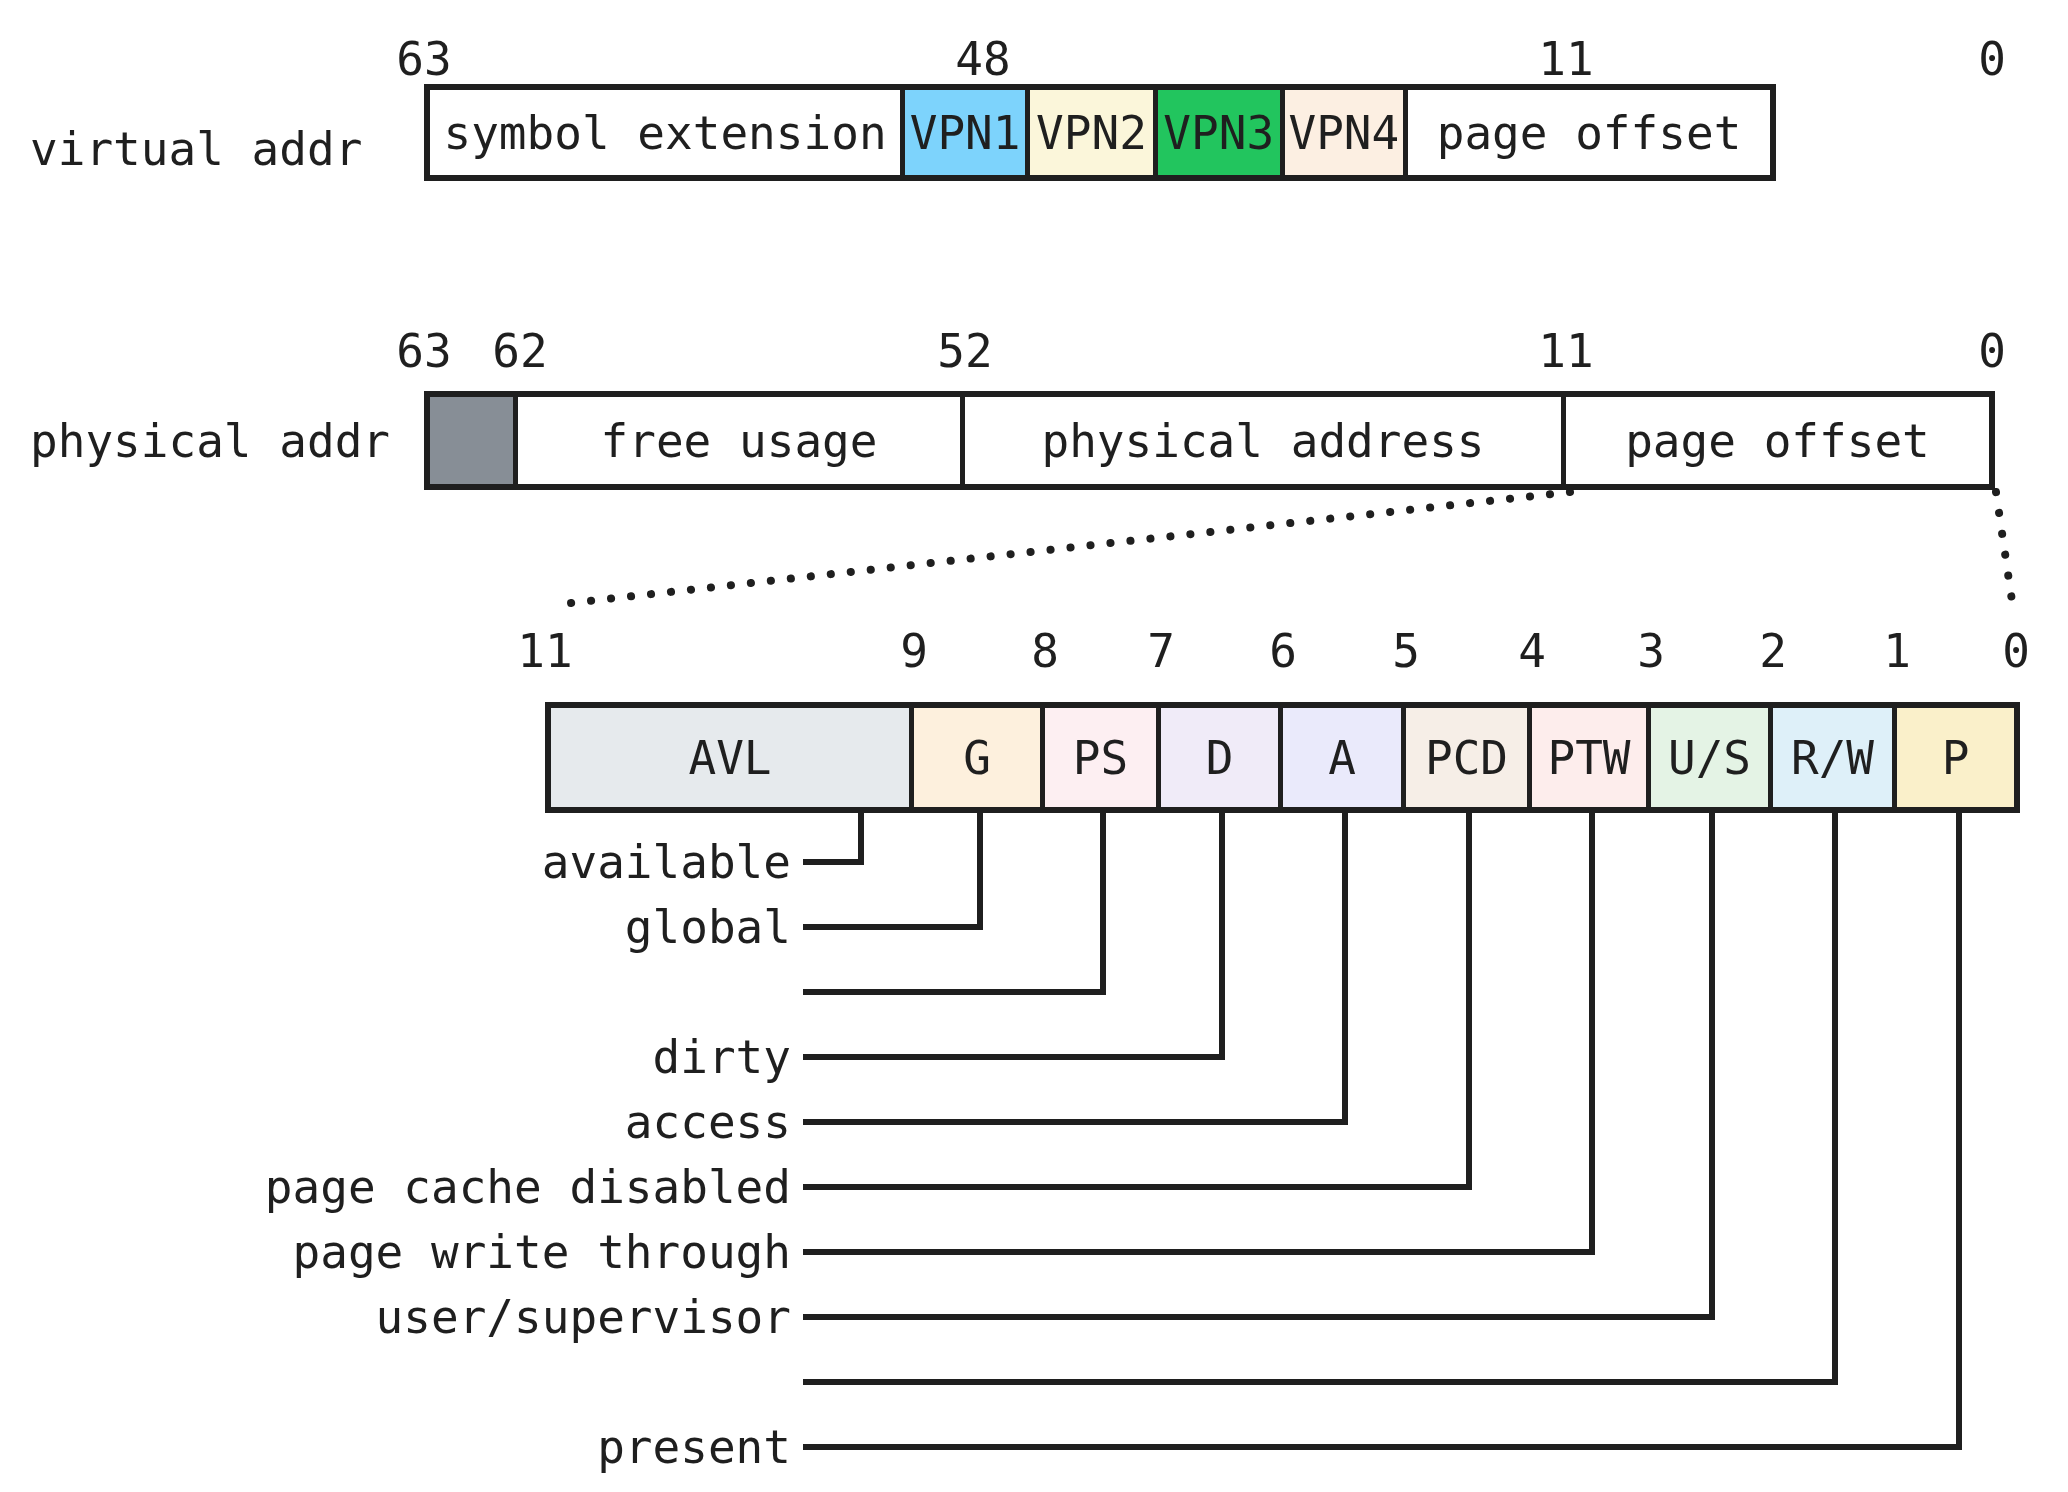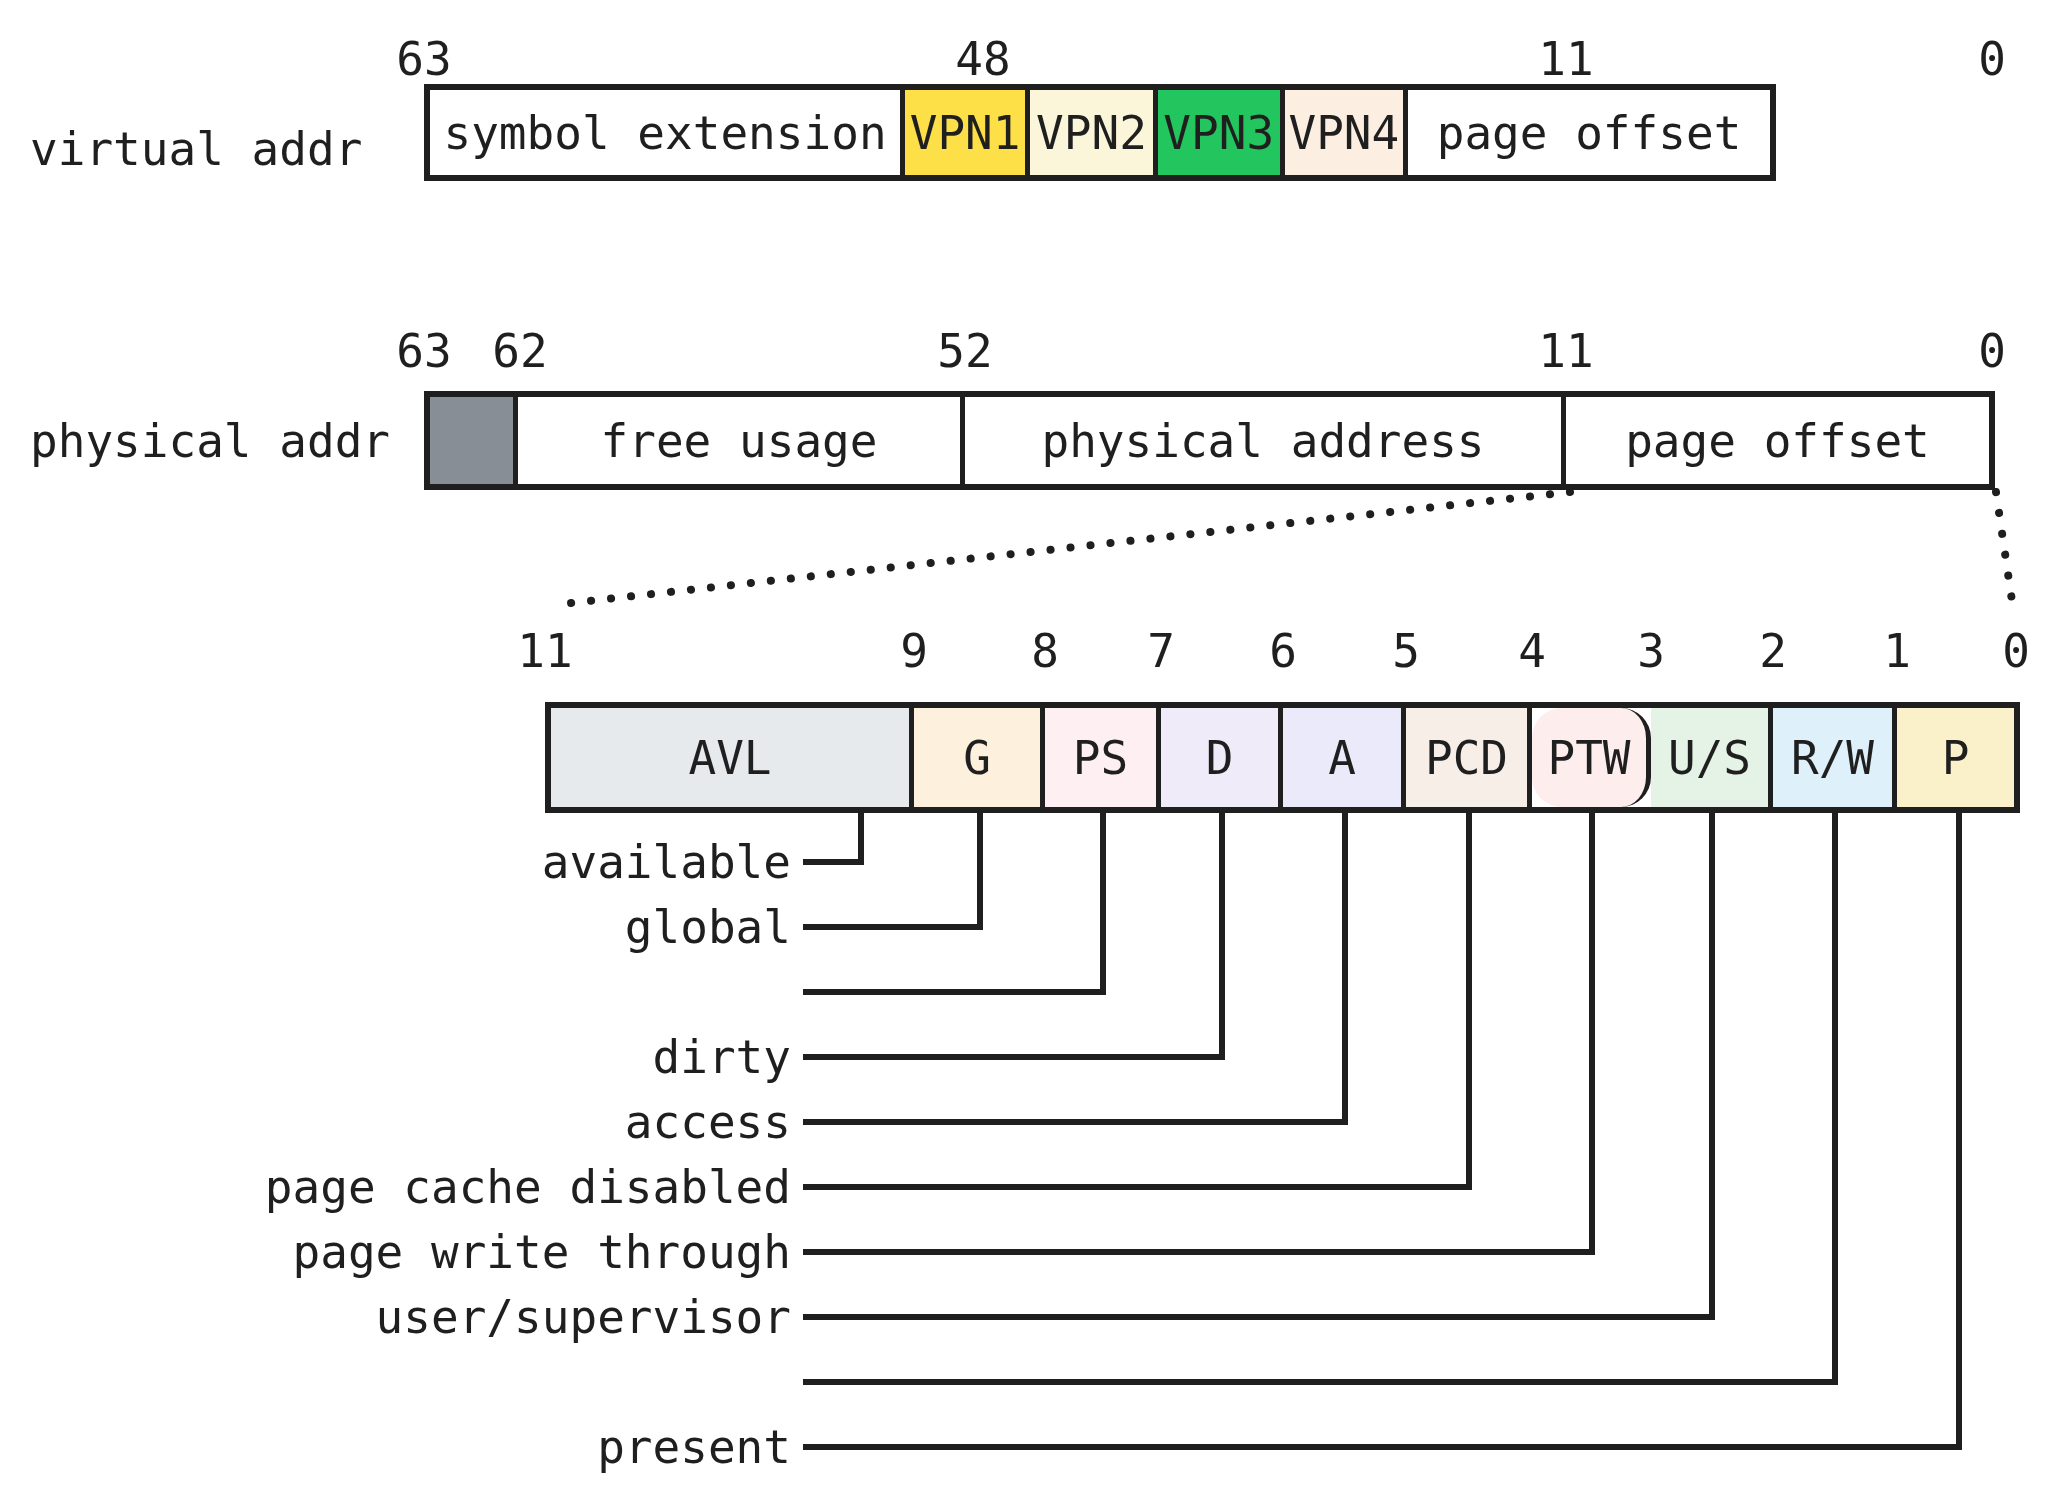--- a/index.html
+++ b/index.html
@@ -76,7 +76,7 @@
 
   <div class="bitbox" style="left:424px;top:84px;width:1352px;height:97px">
     <div class="cell" style="width: 553px; background-color: rgb(255, 255, 255);">symbol extension</div>
-    <div class="cell" style="width: 145px; background-color: #fde047;">VPN1</div>
+    <div class="cell" style="width: 145px; background-color: #7dd3fc;">VPN1</div>
     <div class="cell" style="width: 148px; background-color: rgb(251, 246, 218);">VPN2</div>
     <div class="cell" style="width: 147px; background-color: #22c55e;">VPN3</div>
     <div class="cell" style="width: 143px; background-color: rgb(252, 239, 226);">VPN4</div>

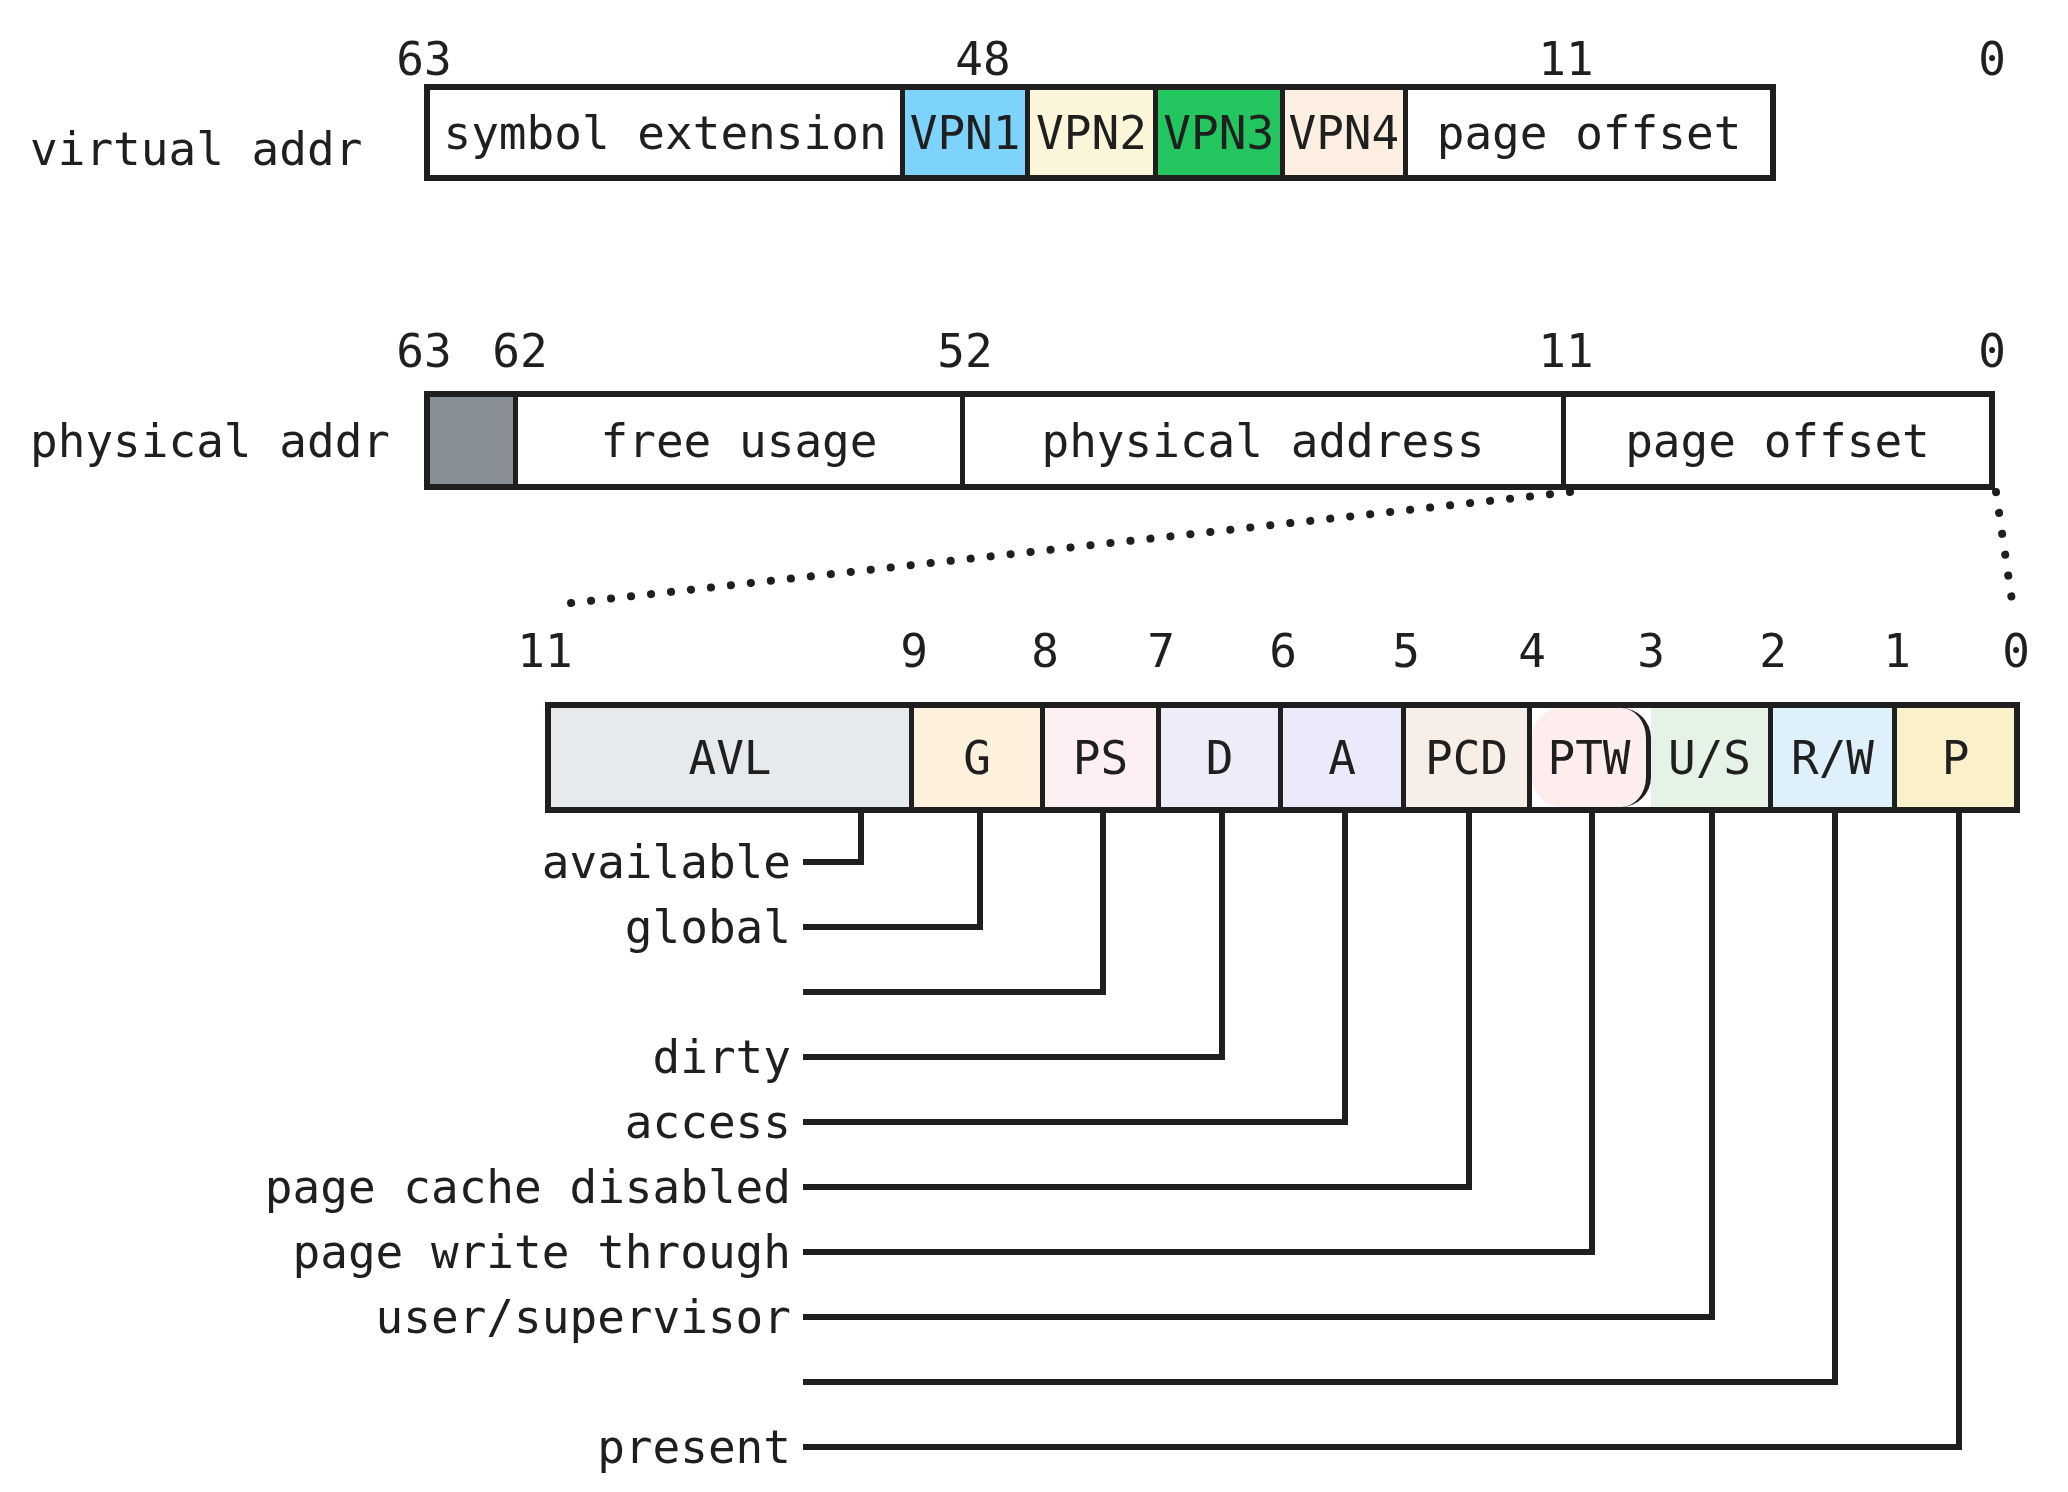--- a/index.html
+++ b/index.html
@@ -122,7 +122,7 @@
     <div class="cell" style="width: 122px; background-color: rgb(240, 235, 248);">D</div>
     <div class="cell" style="width: 123px; background-color: rgb(234, 234, 251);">A</div>
     <div class="cell" style="width: 126px; background-color: rgb(246, 238, 231);">PCD</div>
-    <div class="cell" style="width: 119px; background-color: rgb(253, 237, 236); border-radius: 30px;">PTW</div>
+    <div class="cell" style="width: 119px; background-color: rgb(253, 237, 236);">PTW</div>
     <div class="cell" style="width: 122px; background-color: rgb(228, 243, 229);">U/S</div>
     <div class="cell" style="width: 124px; background-color: rgb(222, 240, 249);">R/W</div>
     <div class="cell last" style="width: 117px; background-color: rgb(250, 240, 202);">P</div>

